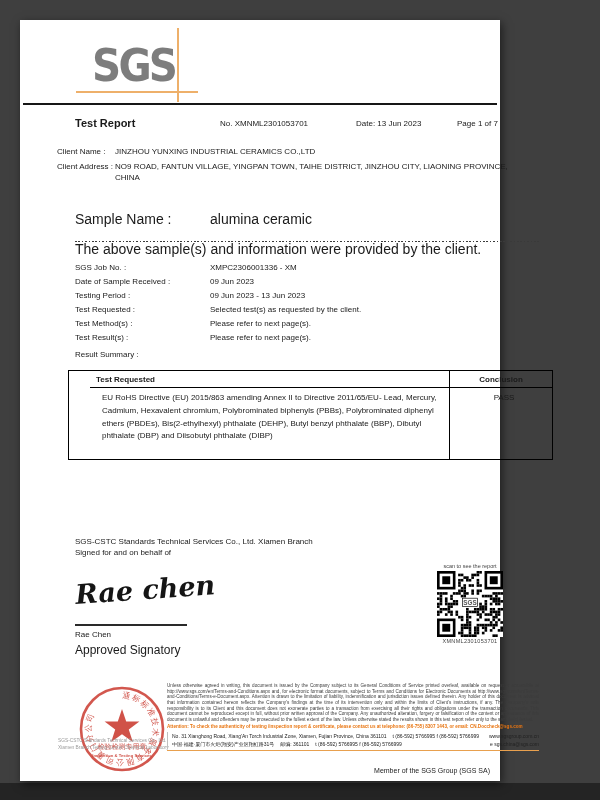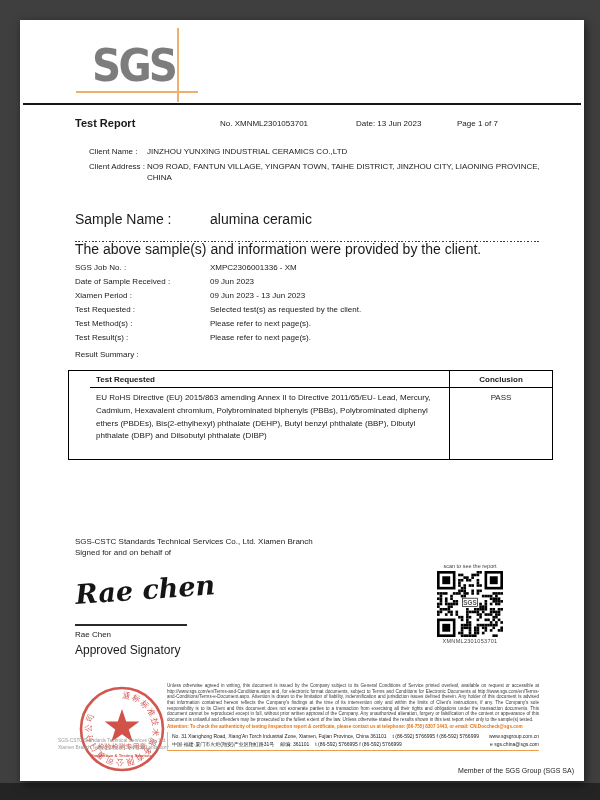--- a/index.html
+++ b/index.html
@@ -5,7 +5,7 @@
   html,body{margin:0;padding:0;width:600px;height:800px;overflow:hidden;}
   body{background:#3f3f3f;font-family:"Liberation Sans",sans-serif;position:relative;}
   .bottom-band{position:absolute;left:0;bottom:0;width:600px;height:17px;background:#242424;}
-  .page{position:absolute;left:20px;top:20px;width:564px;height:761px;background:#ffffff;
+  .page{position:absolute;left:20px;top:20px;width:480px;height:761px;background:#ffffff;
         box-shadow:2px 3px 9px rgba(0,0,0,.55);color:#1a1a1a;}
   
   .logo-wrap{position:absolute;left:72px;top:26px;width:120px;height:60px;}

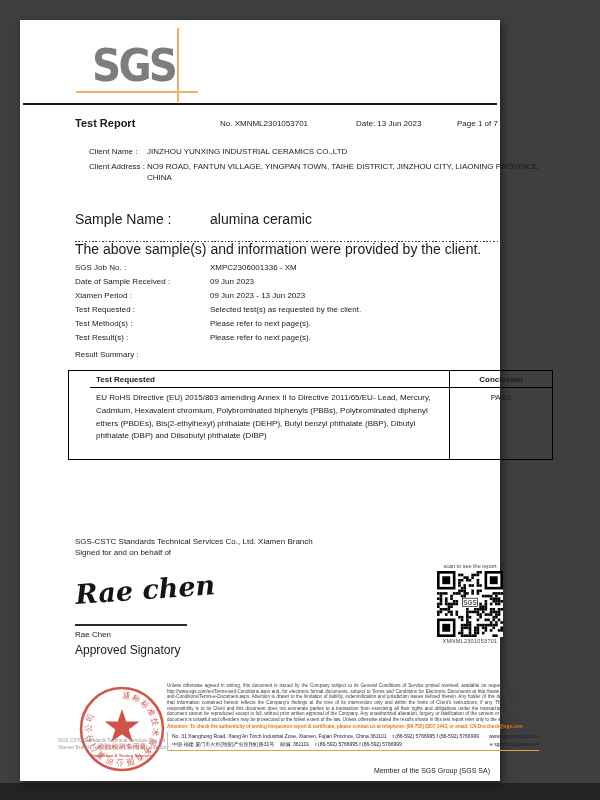--- a/index.html
+++ b/index.html
@@ -20,7 +20,7 @@
   .header-row .date{position:absolute;left:281px;top:2px;}
   .header-row .pg{position:absolute;left:382px;top:2px;}
   
-  .client{position:absolute;left:69px;top:127px;width:462px;display:grid;
+  .client{position:absolute;left:37px;top:127px;width:462px;display:grid;
           grid-template-columns:58px 1fr;row-gap:4px;font-size:8px;line-height:1.35;}
   .client .lbl{white-space:nowrap;}
   

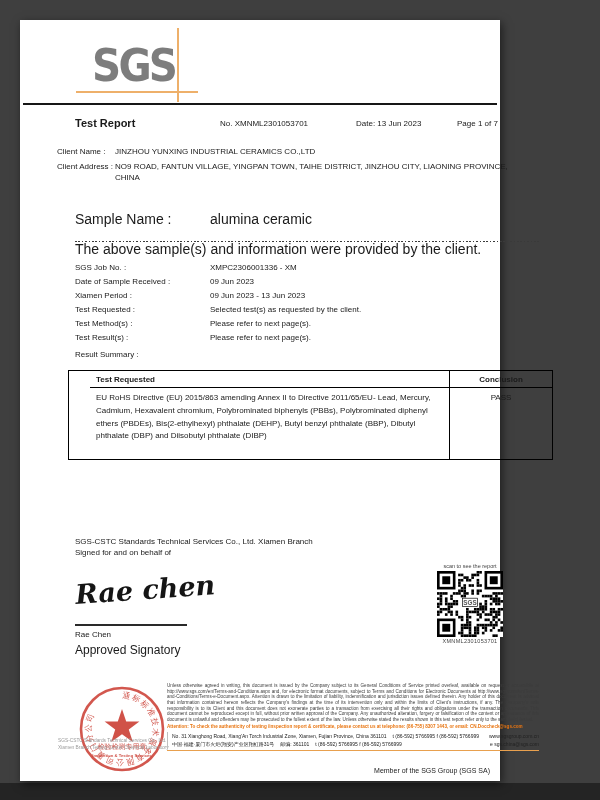--- a/index.html
+++ b/index.html
@@ -115,7 +115,7 @@
       <span>09 Jun 2023</span>
     </div>
     <div class="detail-row">
-      <span>Xiamen Period :</span>
+      <span>Testing Period :</span>
       <span>09 Jun 2023 - 13 Jun 2023</span>
     </div>
     <div class="detail-row">

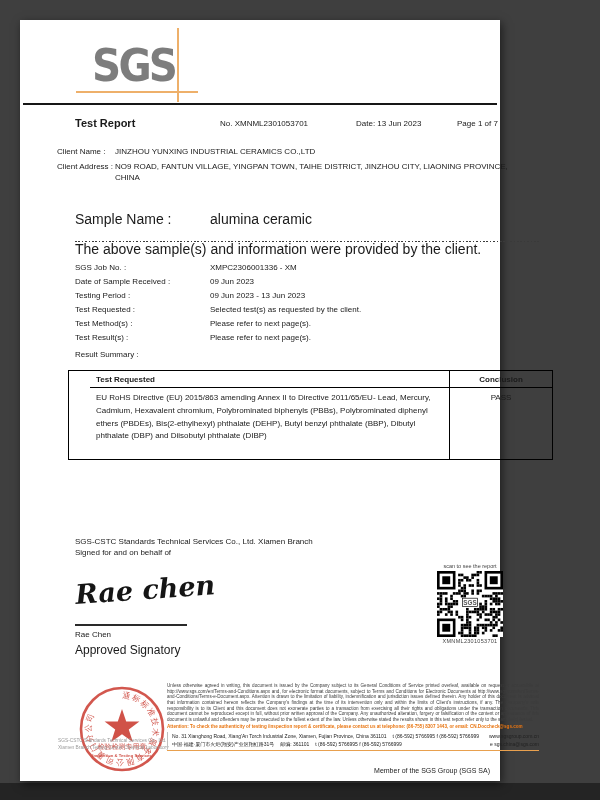--- a/index.html
+++ b/index.html
@@ -38,7 +38,7 @@
   .rt-row{display:grid;grid-template-columns:360px 1fr;}
   .rt-head{border-bottom:1.5px solid #000;font-weight:bold;}
   .rt-head>div{padding:4px 6px 3px 6px;}
-  .rt-body>div{padding:4px 6px 5px 6px;line-height:1.6;min-height:62px;}
+  .rt-body>div{padding:4px 6px 5px 6px;line-height:1.6;min-height:62px;margin-left:6px;}
   .rt-c1{border-right:1px solid #000;}
   .rt-c2{text-align:center;}
   

